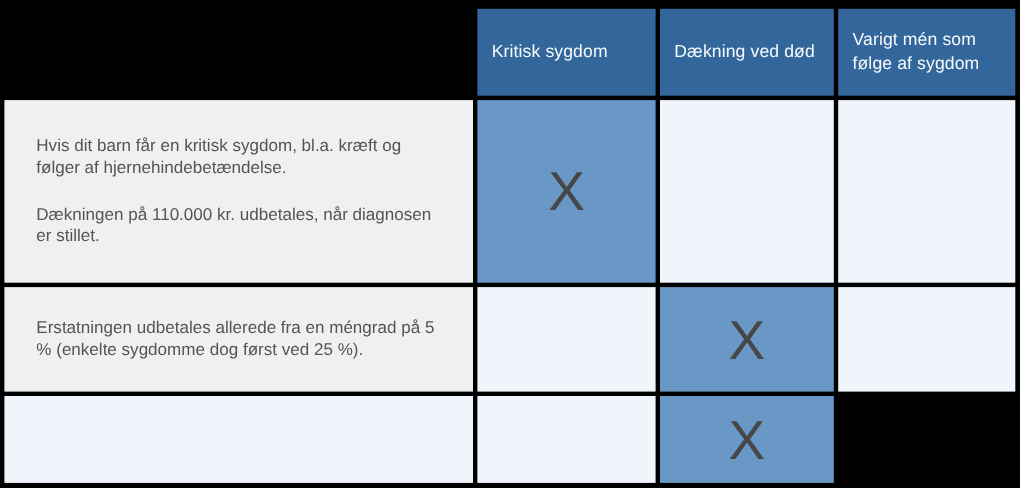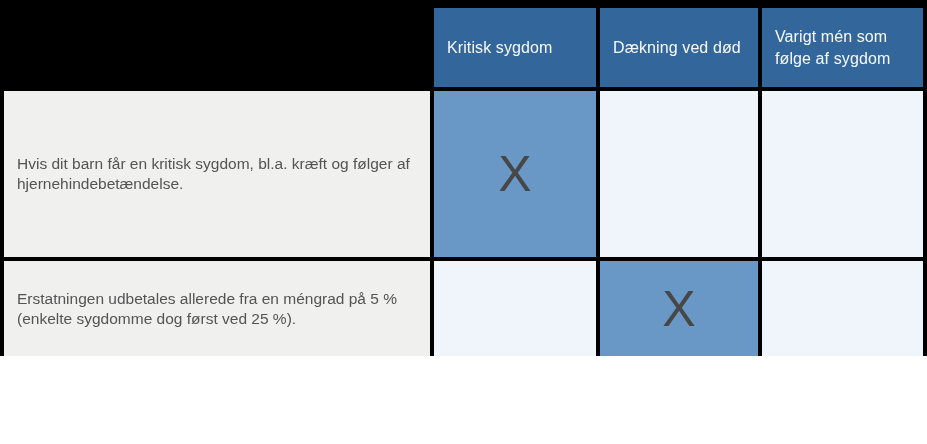--- a/index.html
+++ b/index.html
@@ -20,7 +20,7 @@
   }
   .coverage-table {
     width: 927px;
-    height: 356px;
+    height: 444px;
     background: var(--border-black);
     display: grid;
     grid-template-columns: 426px 162px 158px 1fr;

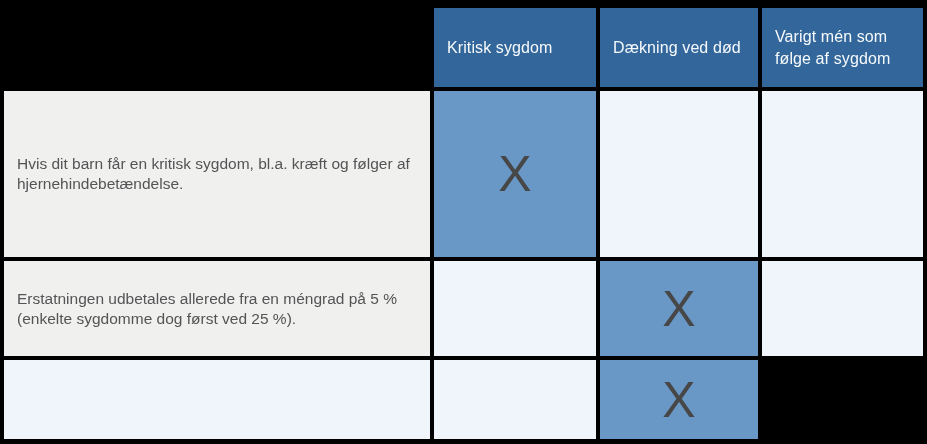--- a/index.html
+++ b/index.html
@@ -49,7 +49,7 @@
     font-size: 15.5px;
     line-height: 1.26;
   }
-  .desc p { margin: 0; }
+  .desc p { margin: 16px; }
   .desc p + p { margin-top: 7px; }
   .mark-cell {
     background: var(--cell-light);

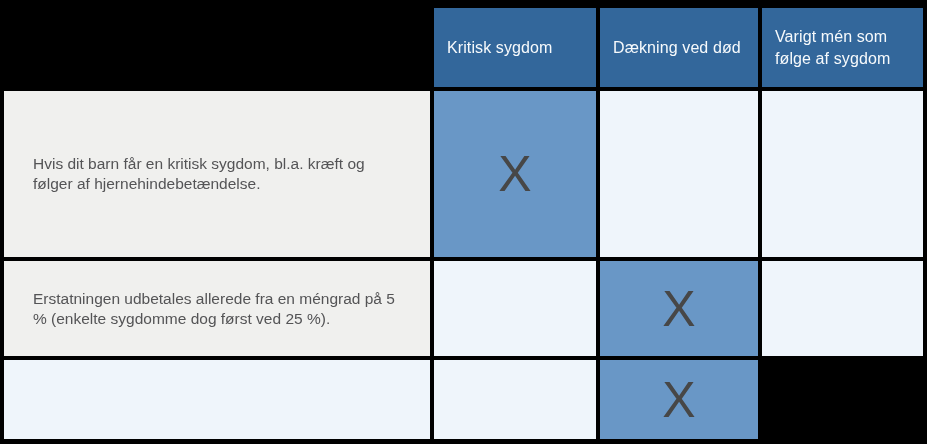--- a/index.html
+++ b/index.html
@@ -81,6 +81,7 @@
 
   <div class="desc">
     <p>Hvis dit barn får en kritisk sygdom, bl.a. kræft og følger af hjernehindebetændelse.</p>
+    <p>Dækningen på 110.000 kr. udbetales, når diagnosen er stillet.</p>
   </div>
   <div class="mark-cell hl">
     <span>X</span>

